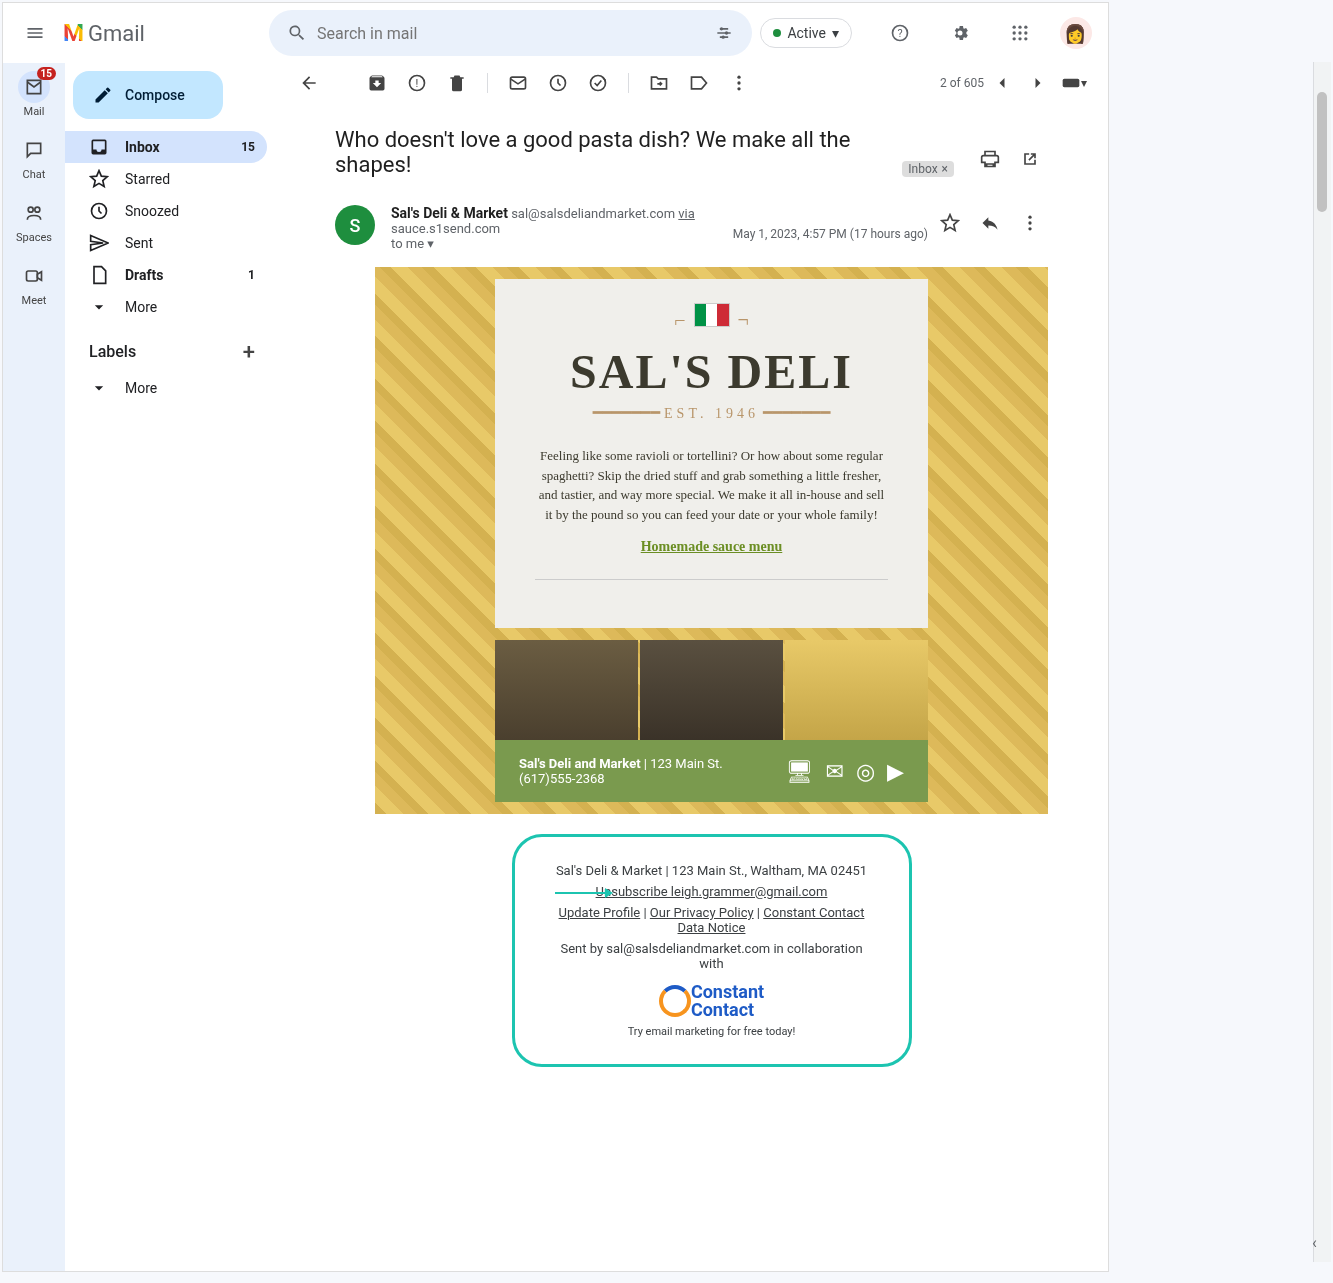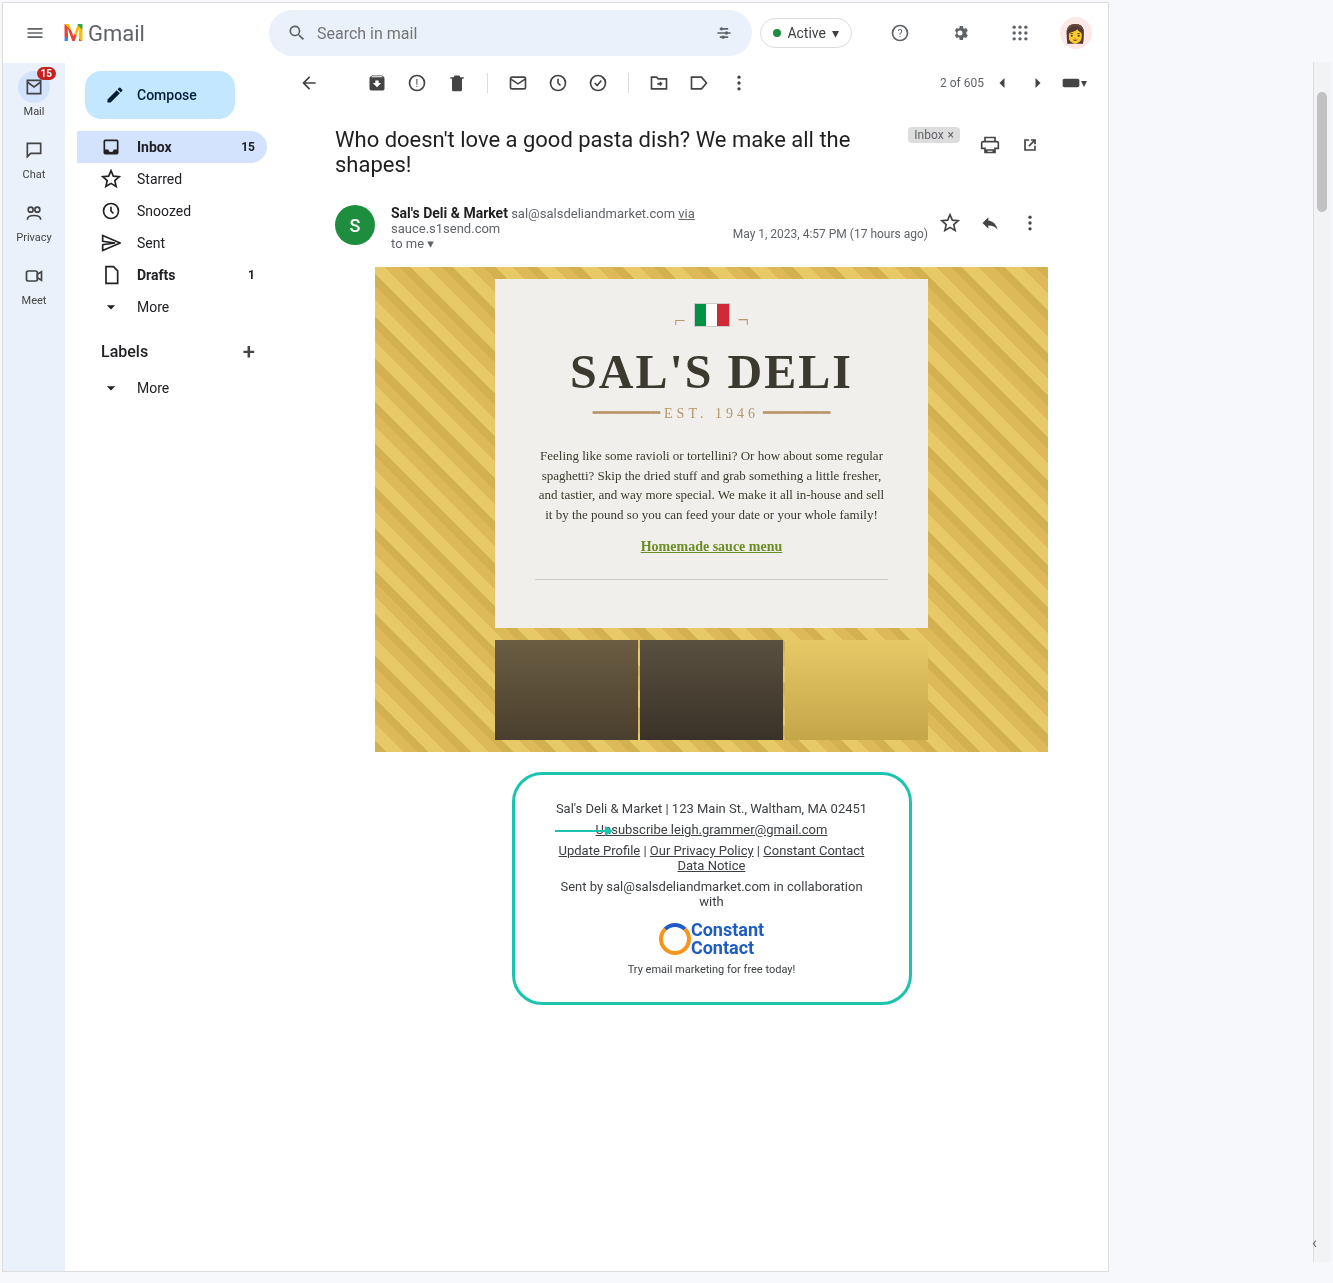--- a/index.html
+++ b/index.html
@@ -24,7 +24,7 @@
 .lb-ic{width:32px;height:32px;border-radius:16px;display:flex;align-items:center;justify-content:center;color:#444}
 .lb-ic.sel{background:#d3e3fd}
 .lb-badge{position:absolute;top:-4px;right:6px;background:#c5221f;color:#fff;font-size:10px;font-weight:700;border-radius:8px;padding:1px 4px;min-width:16px;text-align:center}
-.sidebar{width:210px;padding:8px 8px 0 12px}
+.sidebar{width:210px;padding:8px 8px 0 0}
 .compose{display:flex;align-items:center;gap:12px;background:#c2e7ff;border-radius:16px;padding:14px 20px;font-size:14px;font-weight:500;color:#001d35;margin:0 0 12px 8px;cursor:pointer;width:150px}
 .nav-item{display:flex;align-items:center;gap:16px;height:32px;border-radius:0 16px 16px 0;padding:0 12px 0 24px;font-size:14px;color:#202124;cursor:pointer}
 .nav-item.sel{background:#d3e3fd;font-weight:700}

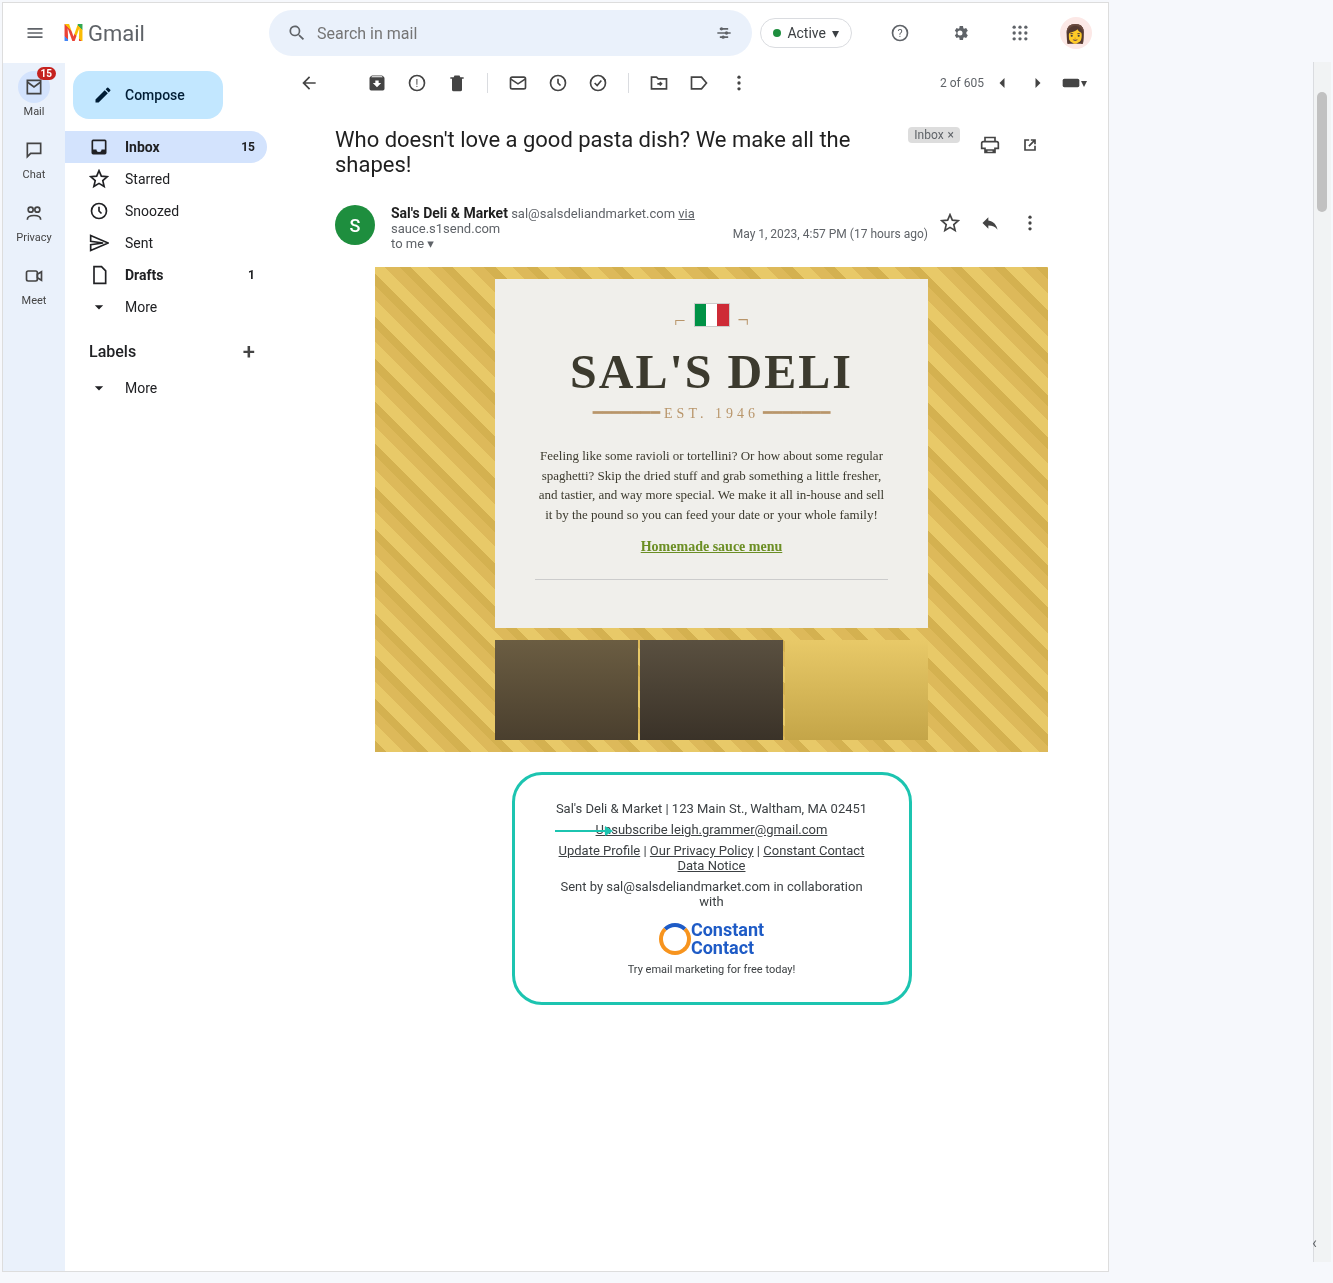--- a/index.html
+++ b/index.html
@@ -37,7 +37,7 @@
 .tb-sep{width:1px;height:20px;background:#dadce0;margin:0 8px}
 .tb-right{margin-left:auto;display:flex;align-items:center;gap:0;font-size:12px;color:#5f6368}
 .content{flex:1;overflow-y:auto;padding:8px 60px 20px 60px}
-.subject{display:flex;align-items:flex-start;gap:12px;padding:12px 0}
+.subject{display:flex;align-items:flex-end;gap:18px;padding:12px 0}
 .subject h2{font-size:22px;font-weight:400;color:#1f1f1f}
 .chip{background:#ddd;border-radius:4px;padding:1px 6px;font-size:12px;color:#5f6368;display:flex;align-items:center;gap:4px}
 .chip-x{cursor:pointer}

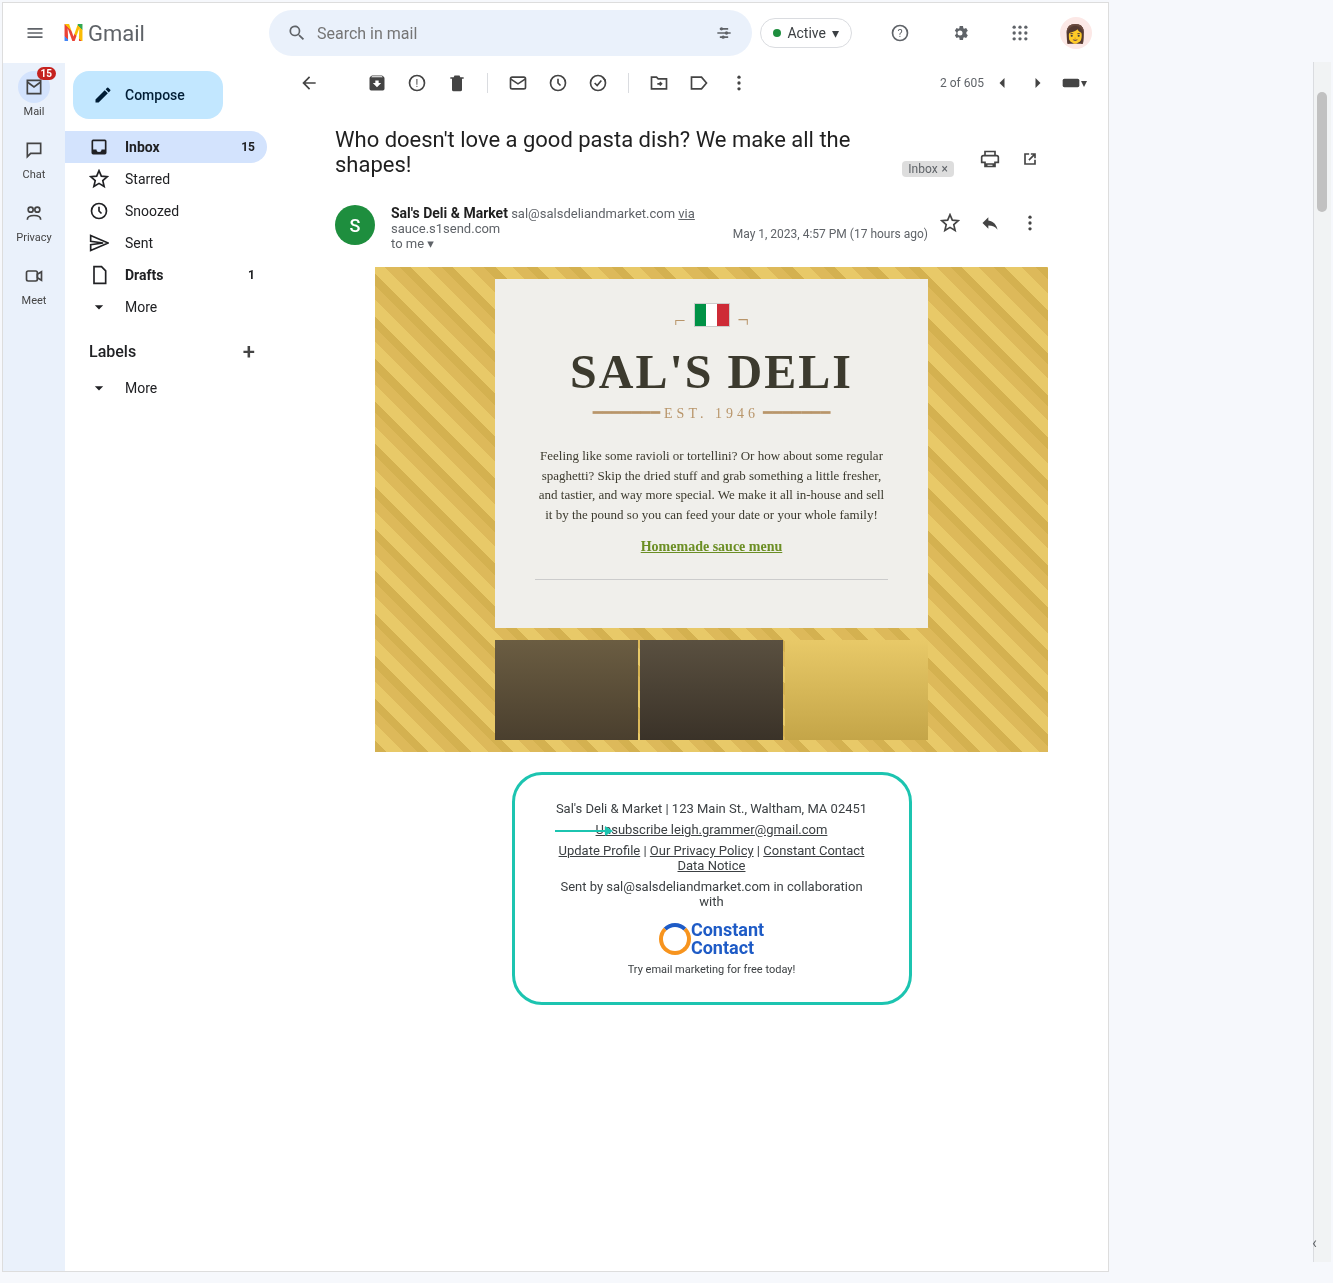--- a/index.html
+++ b/index.html
@@ -175,7 +175,7 @@
               <path d="M4 20c0-3 3-5 8-5s8 2 8 5" fill="none" stroke="currentColor" stroke-width="2"></path>
             </svg>
           </div>
-      <span>Privacy</span>
+      <span>Spaces</span>
     </div>
     <div class="lb-item">
       <div class="lb-ic">

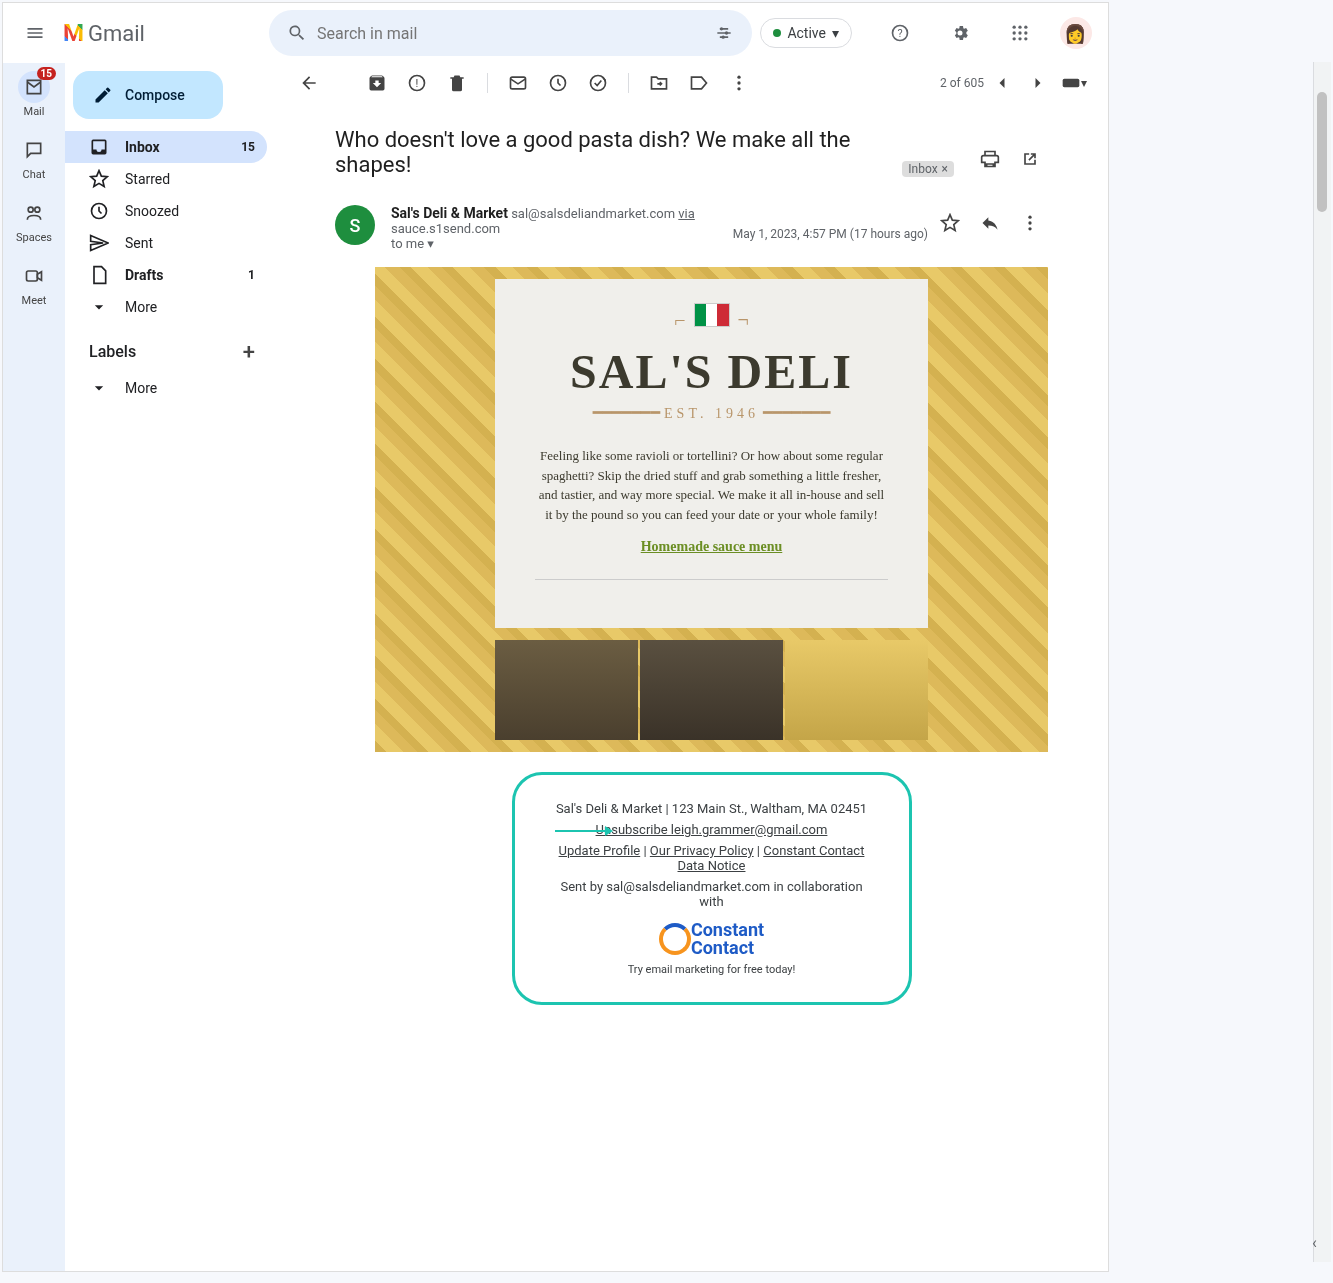--- a/index.html
+++ b/index.html
@@ -394,6 +394,18 @@
             <div class="thumb"></div>
             <div class="thumb"></div>
           </div>
+          <div class="deli-footer">
+            <div>
+              <div><b>Sal's Deli and Market</b><span> | 123 Main St.</span></div>
+              <div>(617)555-2368</div>
+            </div>
+            <div class="deli-social">
+              <span>🖥</span>
+              <span>✉</span>
+              <span>◎</span>
+              <span>▶</span>
+            </div>
+          </div>
           <div style="height:12px"></div>
         </div>
 

